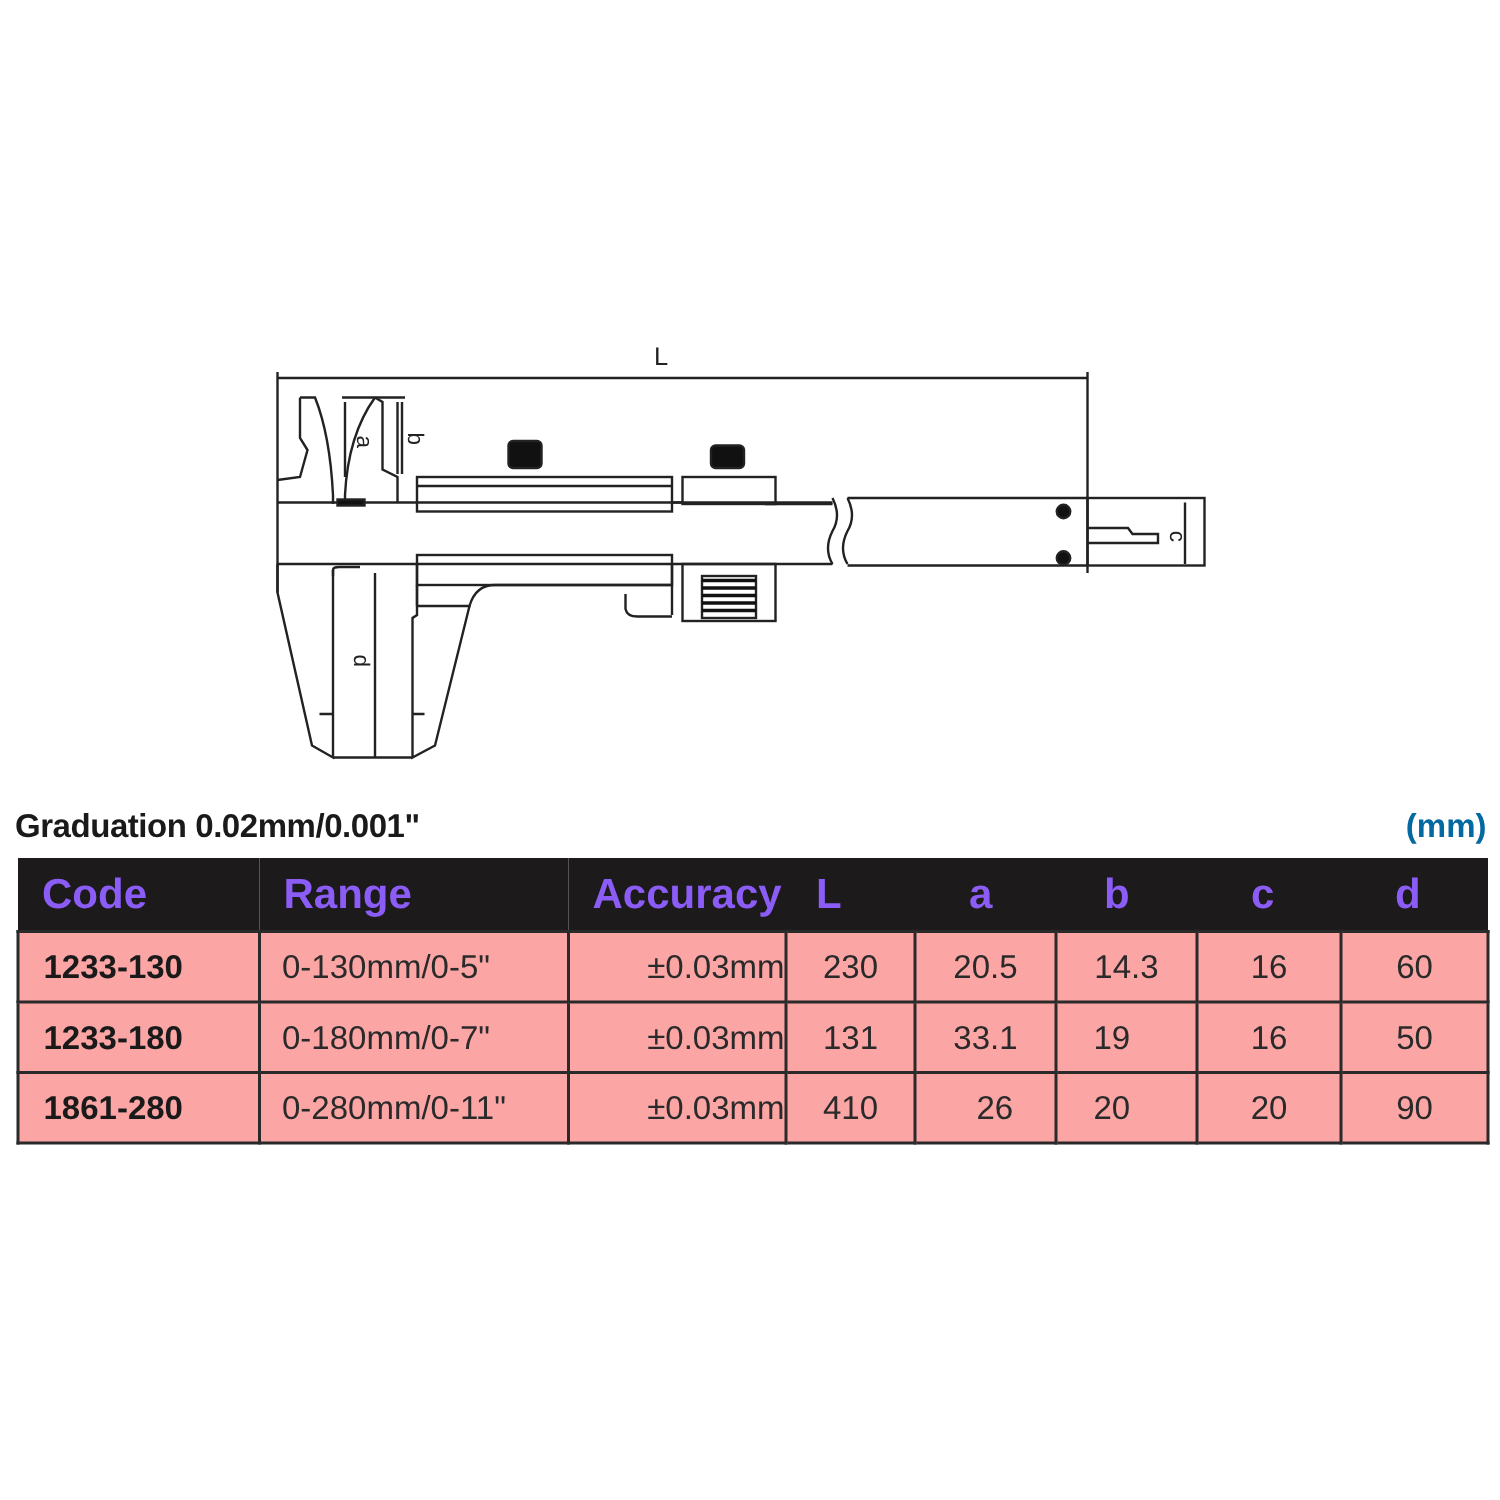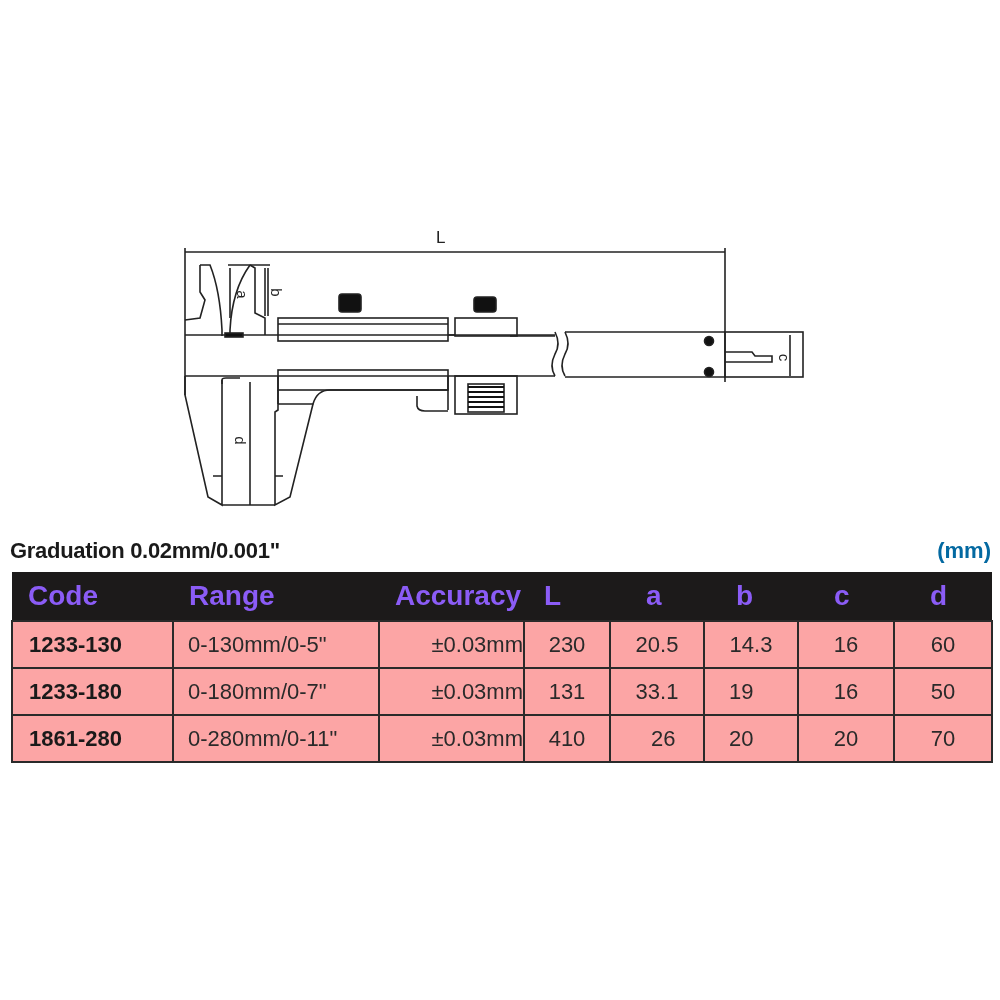--- a/index.html
+++ b/index.html
@@ -148,7 +148,7 @@
       <td style="text-align:left; padding-left:40px;">26</td>
       <td style="text-align:left; padding-left:24px;">20</td>
       <td>20</td>
-      <td>70</td>
+      <td>90</td>
     </tr>
   </tbody>
 </table>

